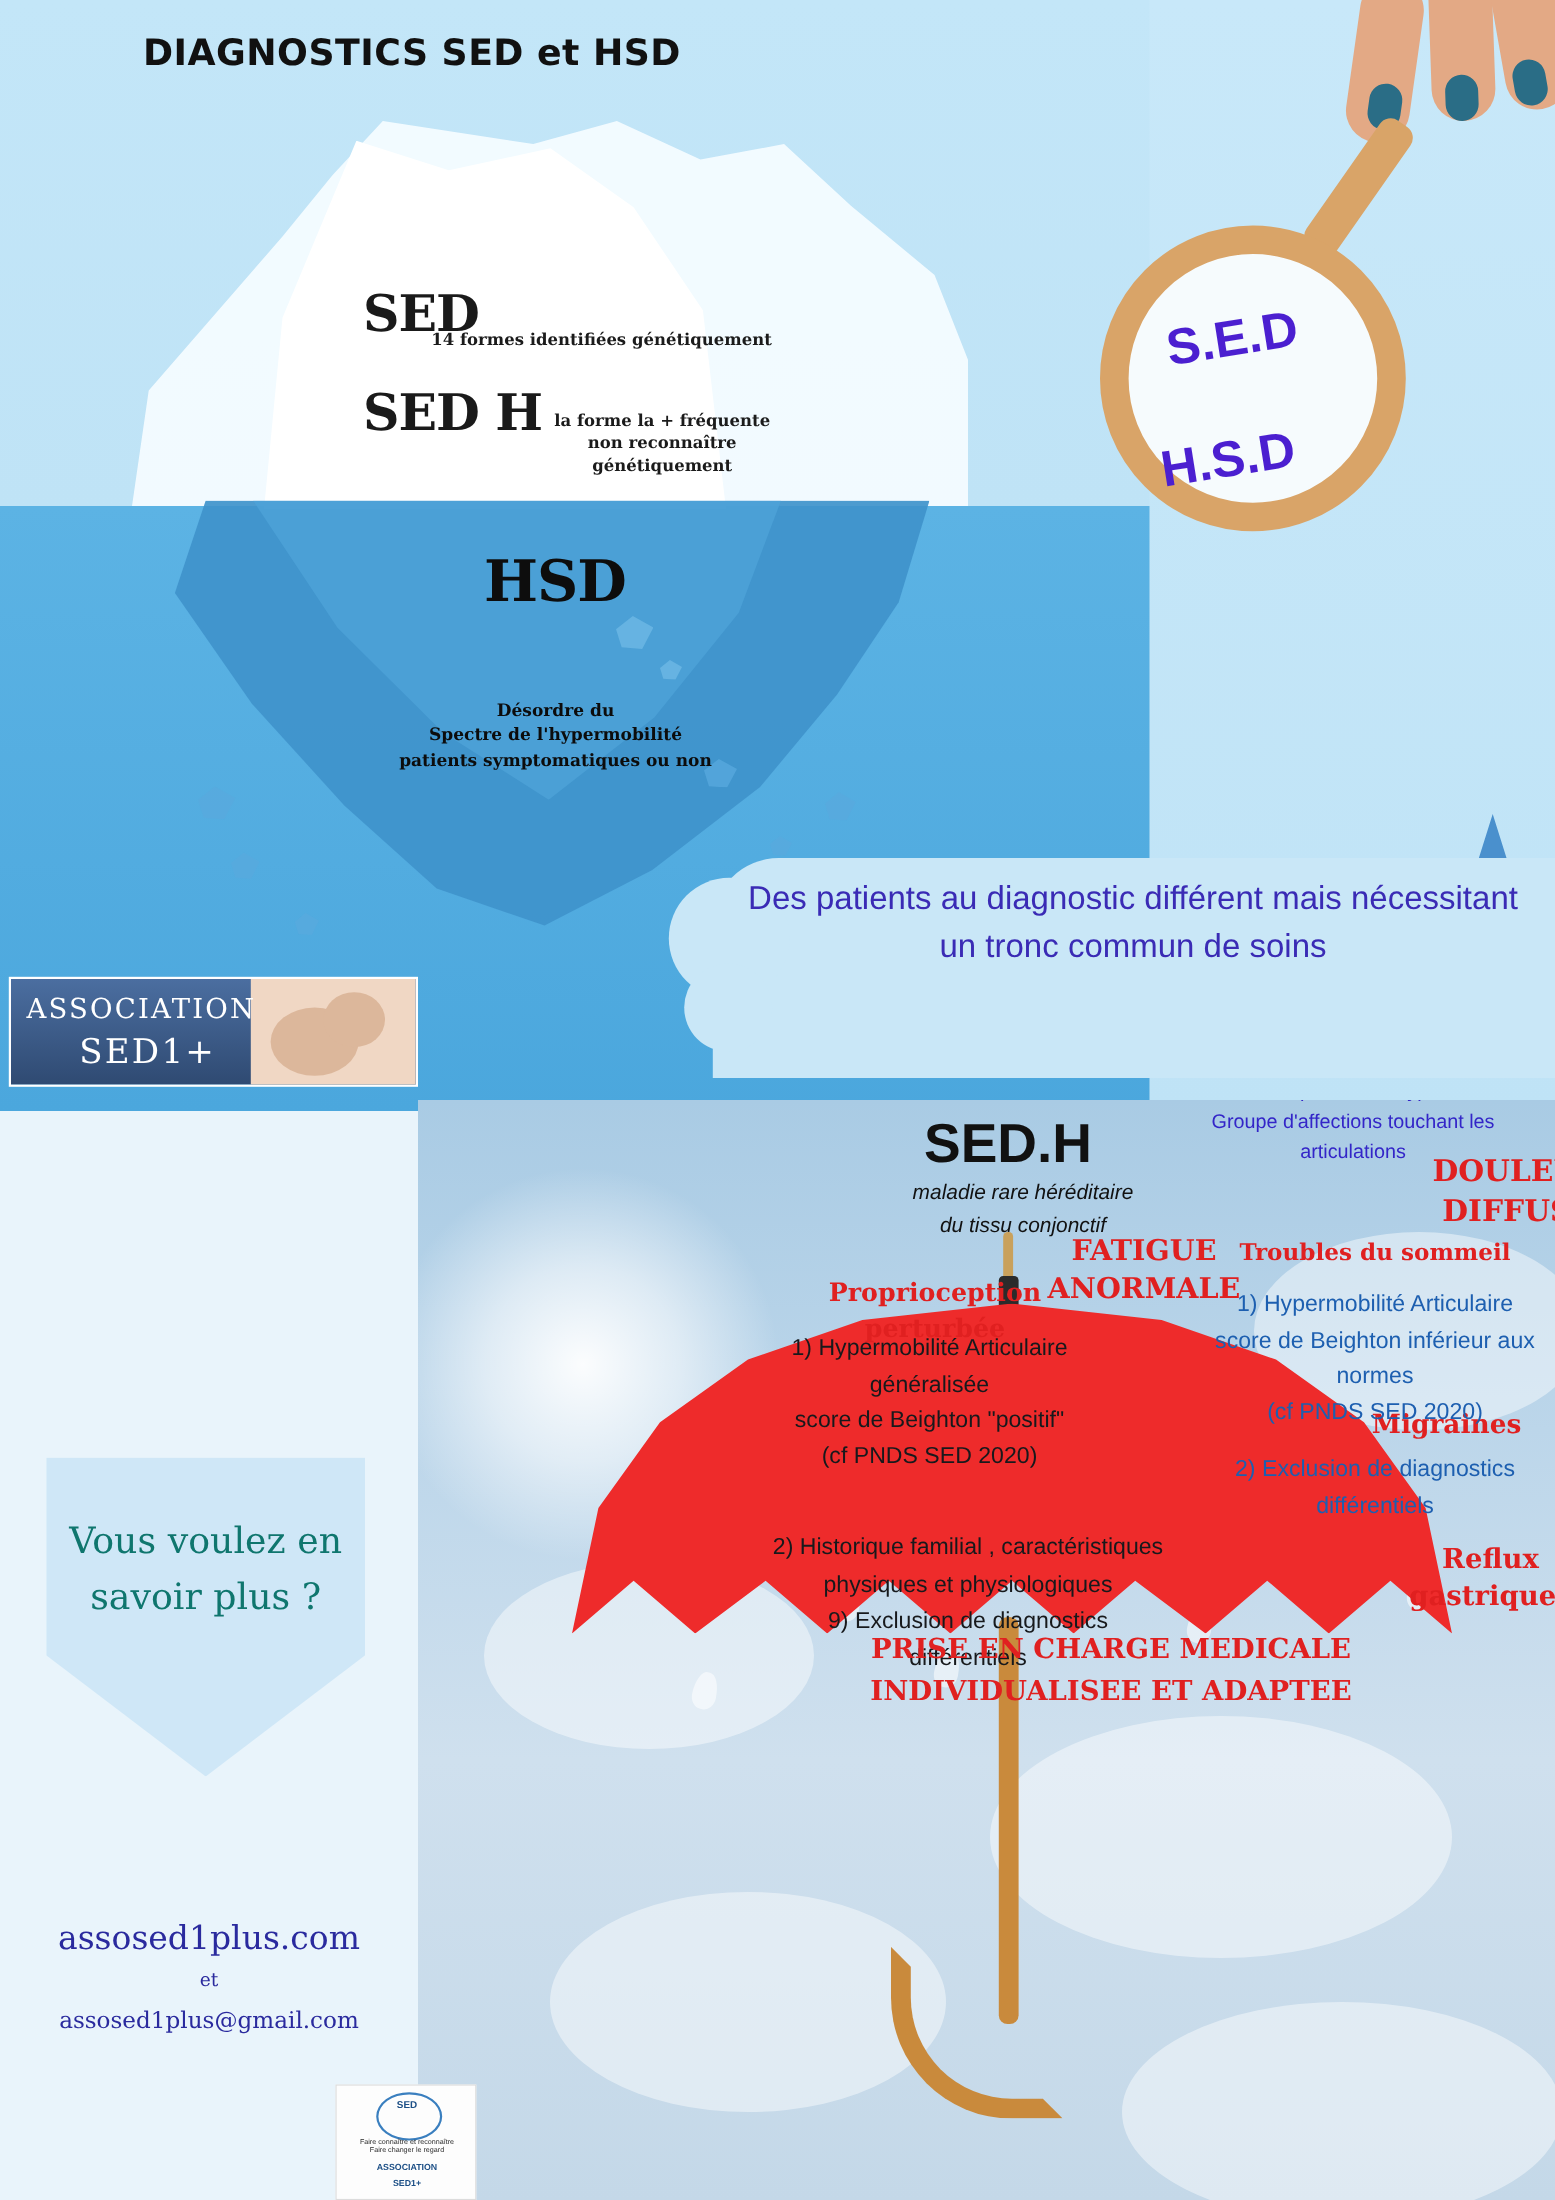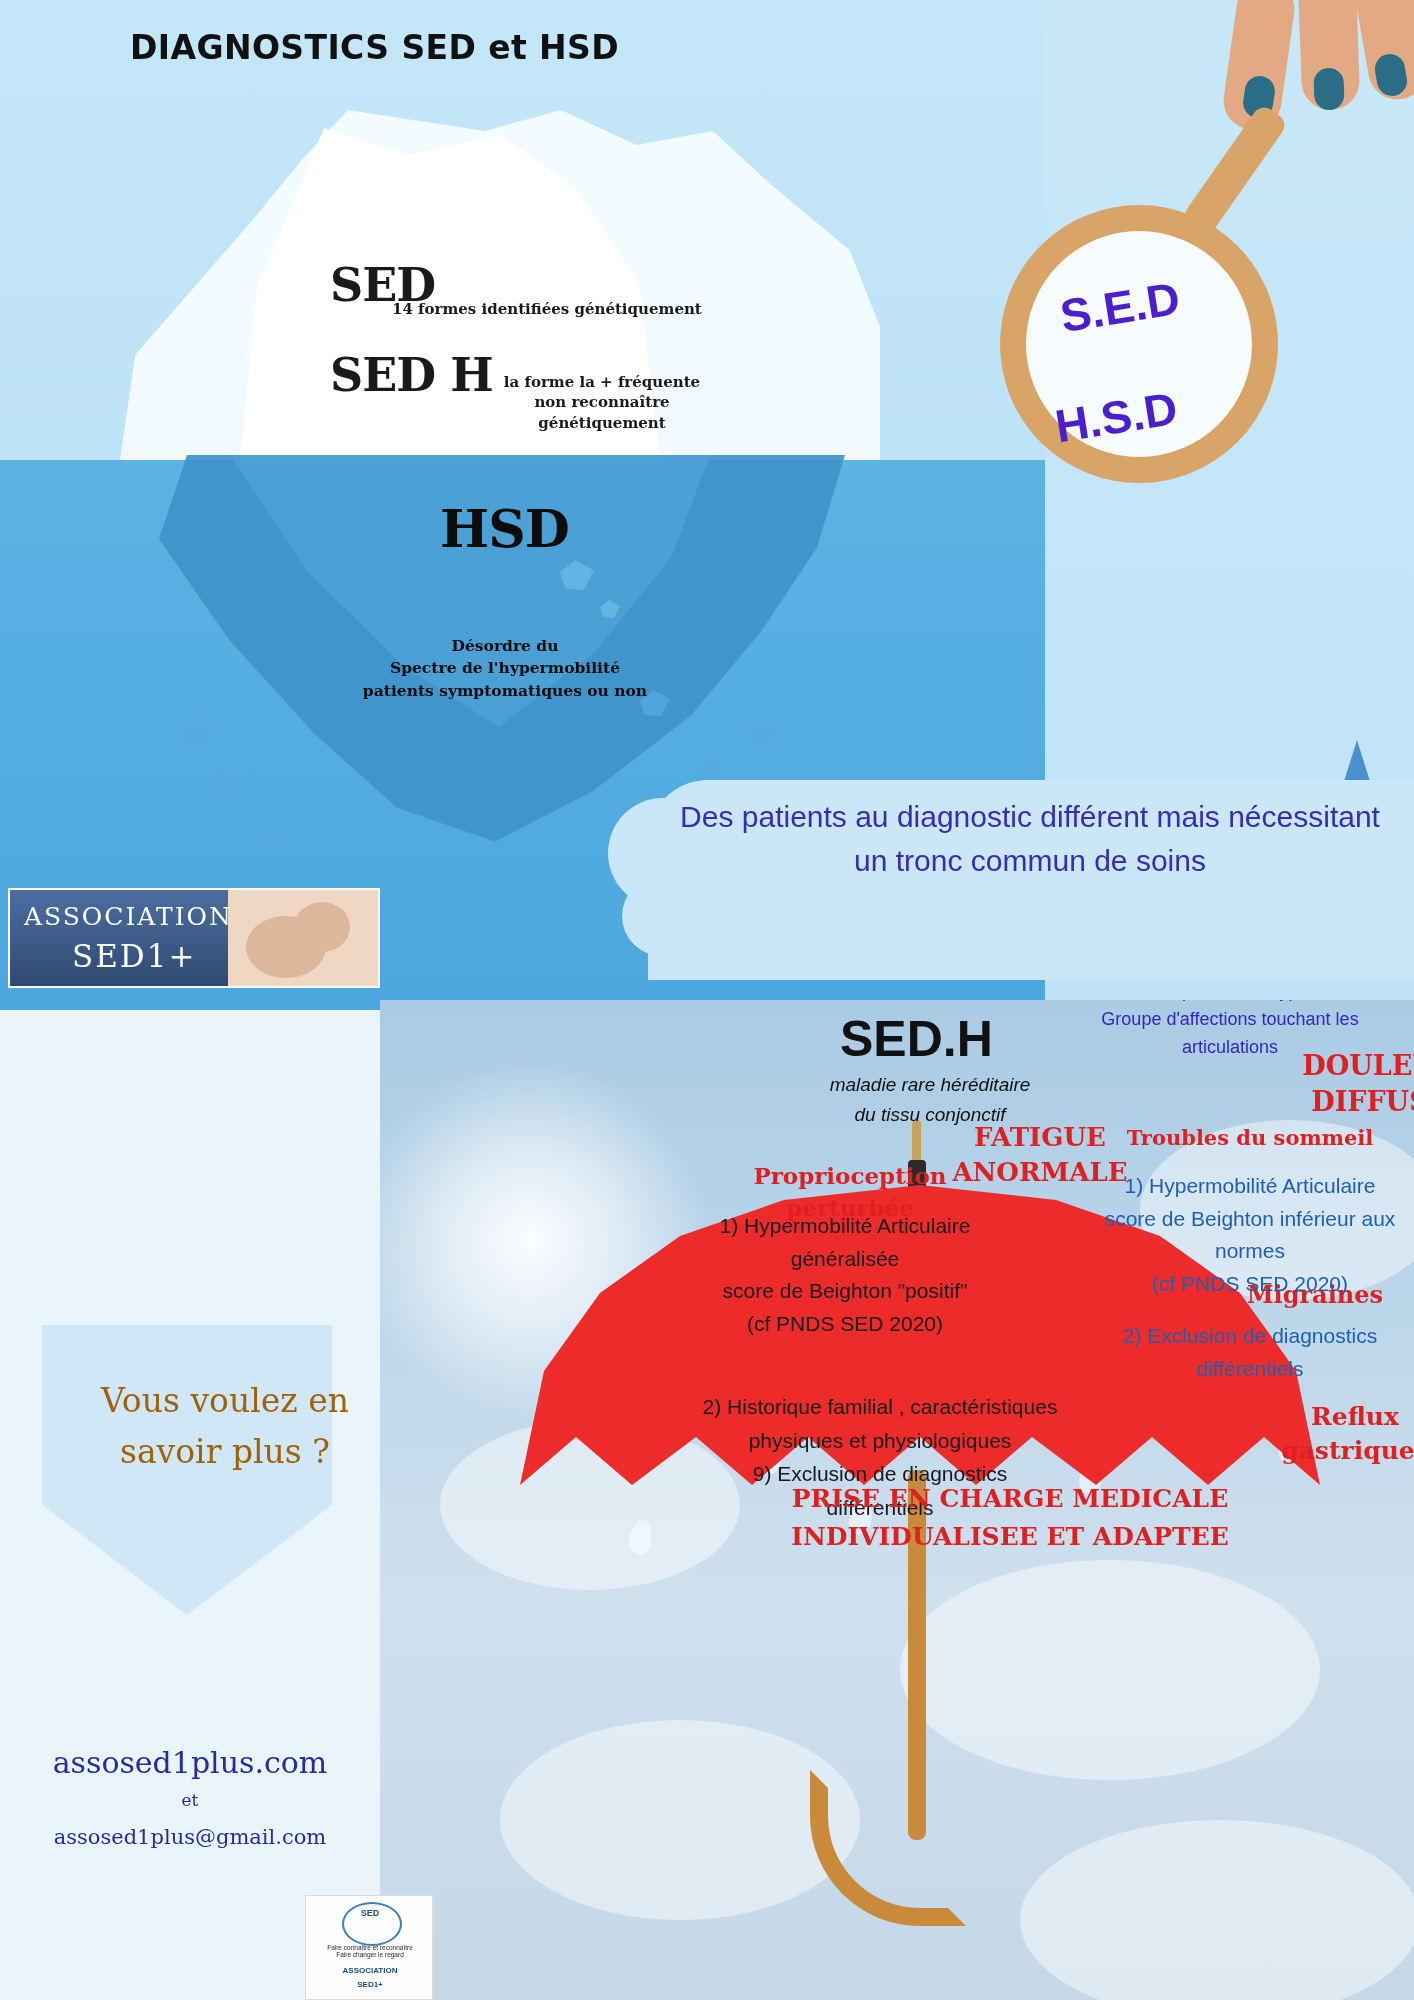--- a/index.html
+++ b/index.html
@@ -178,7 +178,7 @@
   }
   .shield-text{
     position:absolute;left:42px;top:1375px;width:290px;text-align:center;
-    color:#a16207;font-size:33px;line-height:1.55;font-family:"DejaVu Serif", serif;margin-left:38px;
+    color:#0f766e;font-size:33px;line-height:1.55;font-family:"DejaVu Serif", serif;
   }
   .site-url{
     position:absolute;left:0px;top:1745px;width:380px;text-align:center;

